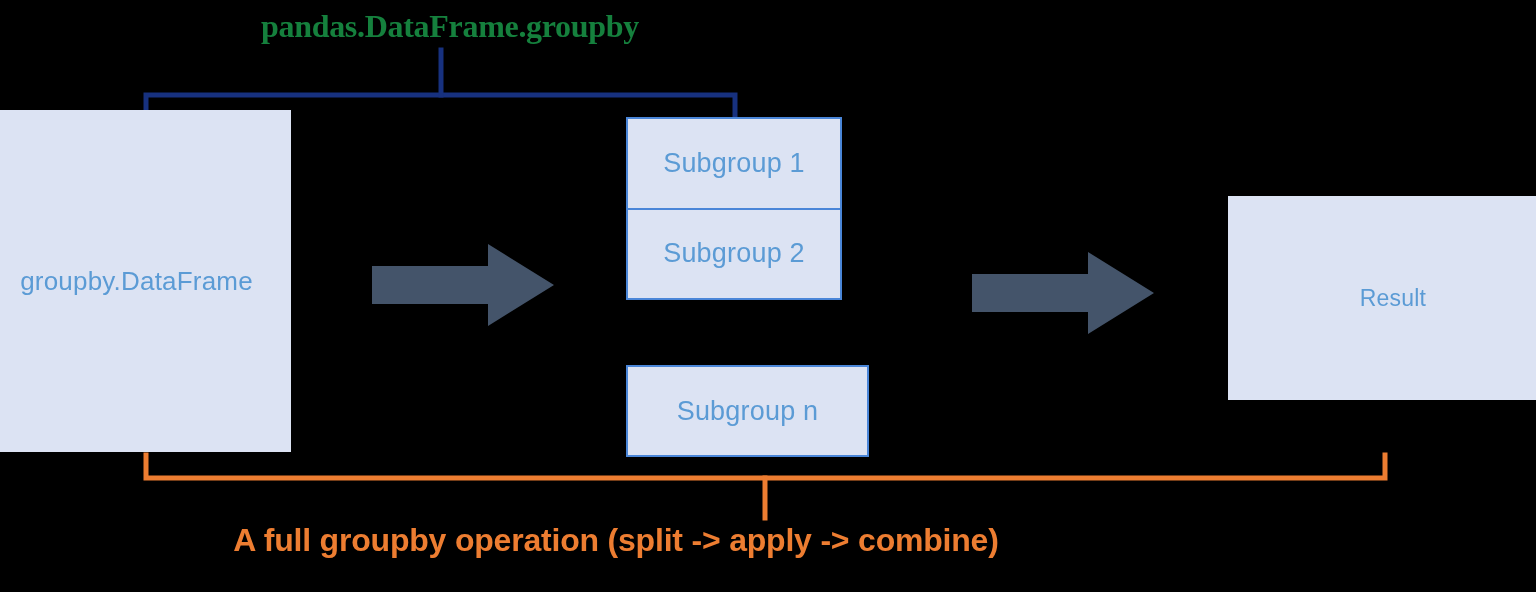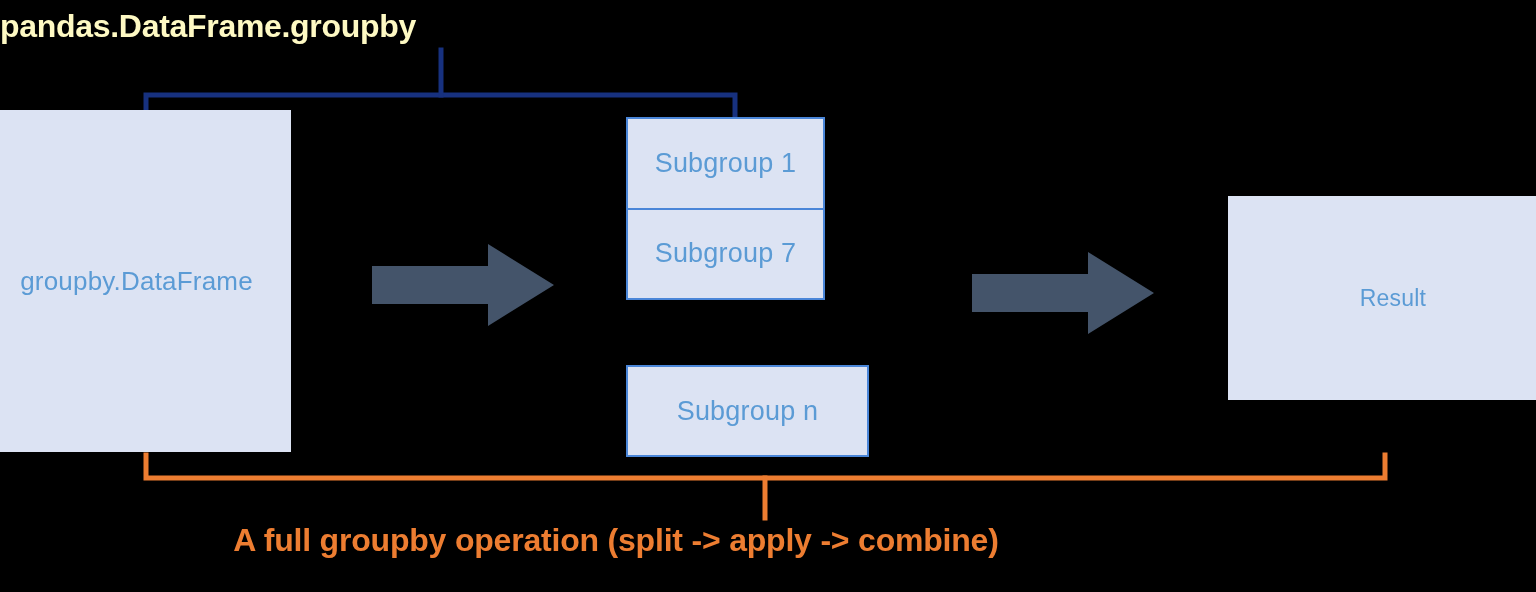--- a/index.html
+++ b/index.html
@@ -107,12 +107,13 @@
     left: 0;
     top: 8px;
     width: 900px;
-    text-align: left;
-    color: #fef9c3;
+    text-align: center;
+    color: #15803d;
     font-size: 32px;
     font-weight: bold;
     letter-spacing: -0.3px;
     white-space: nowrap;
+    font-family: Liberation Serif, serif;
   }
   #caption-full-op {
     position: absolute;

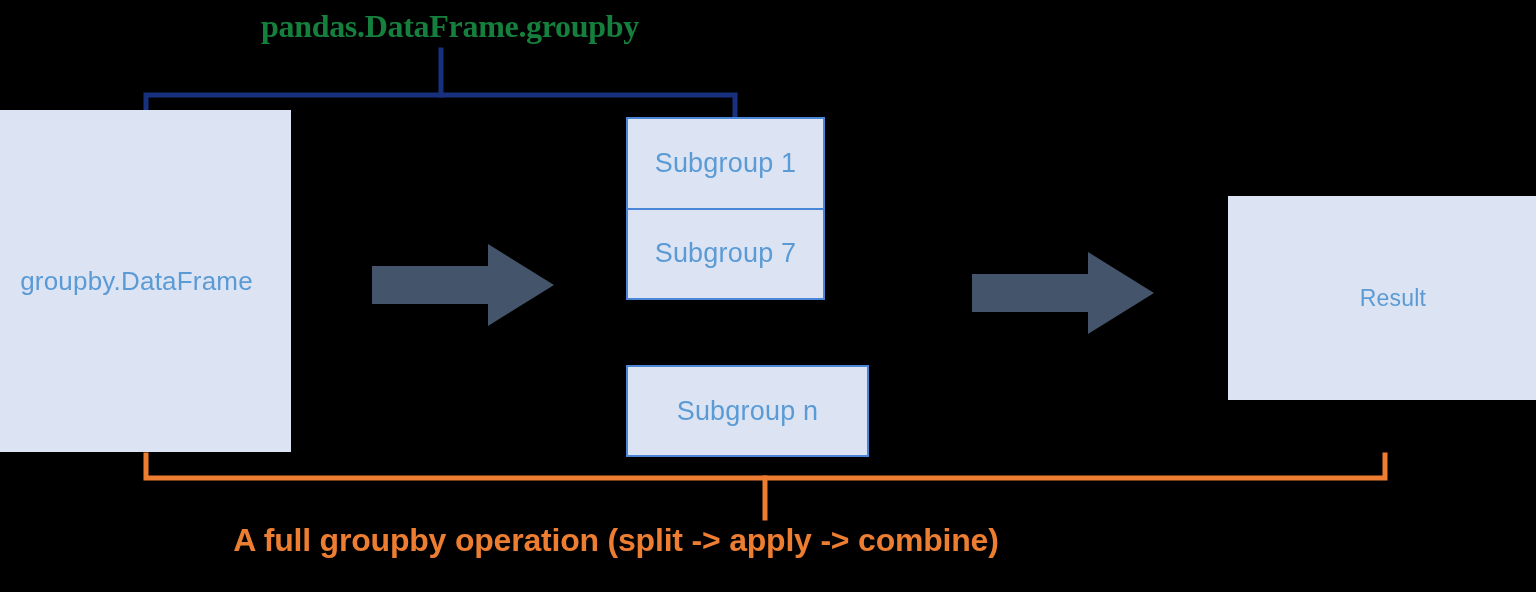--- a/index.html
+++ b/index.html
@@ -58,7 +58,7 @@
     position: absolute;
     left: 626px;
     top: 117px;
-    width: 199px;
+    width: 216px;
     height: 183px;
     border: 2px solid #4a86d8;
     box-sizing: border-box;

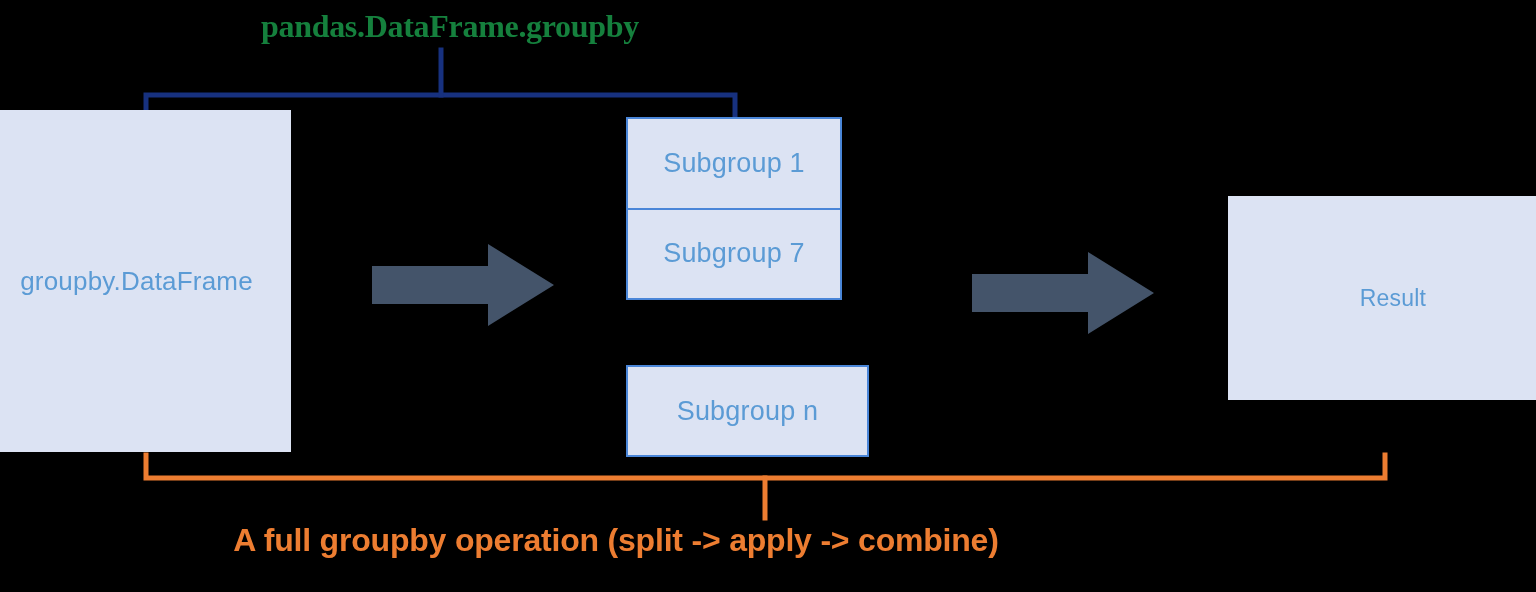--- a/index.html
+++ b/index.html
@@ -153,7 +153,7 @@
       <span class="box-label">Subgroup 1</span>
     </div>
     <div class="sg-cell">
-      <span class="box-label">Subgroup 7</span>
+      <span class="box-label">Subgroup 2</span>
     </div>
   </div>
 

